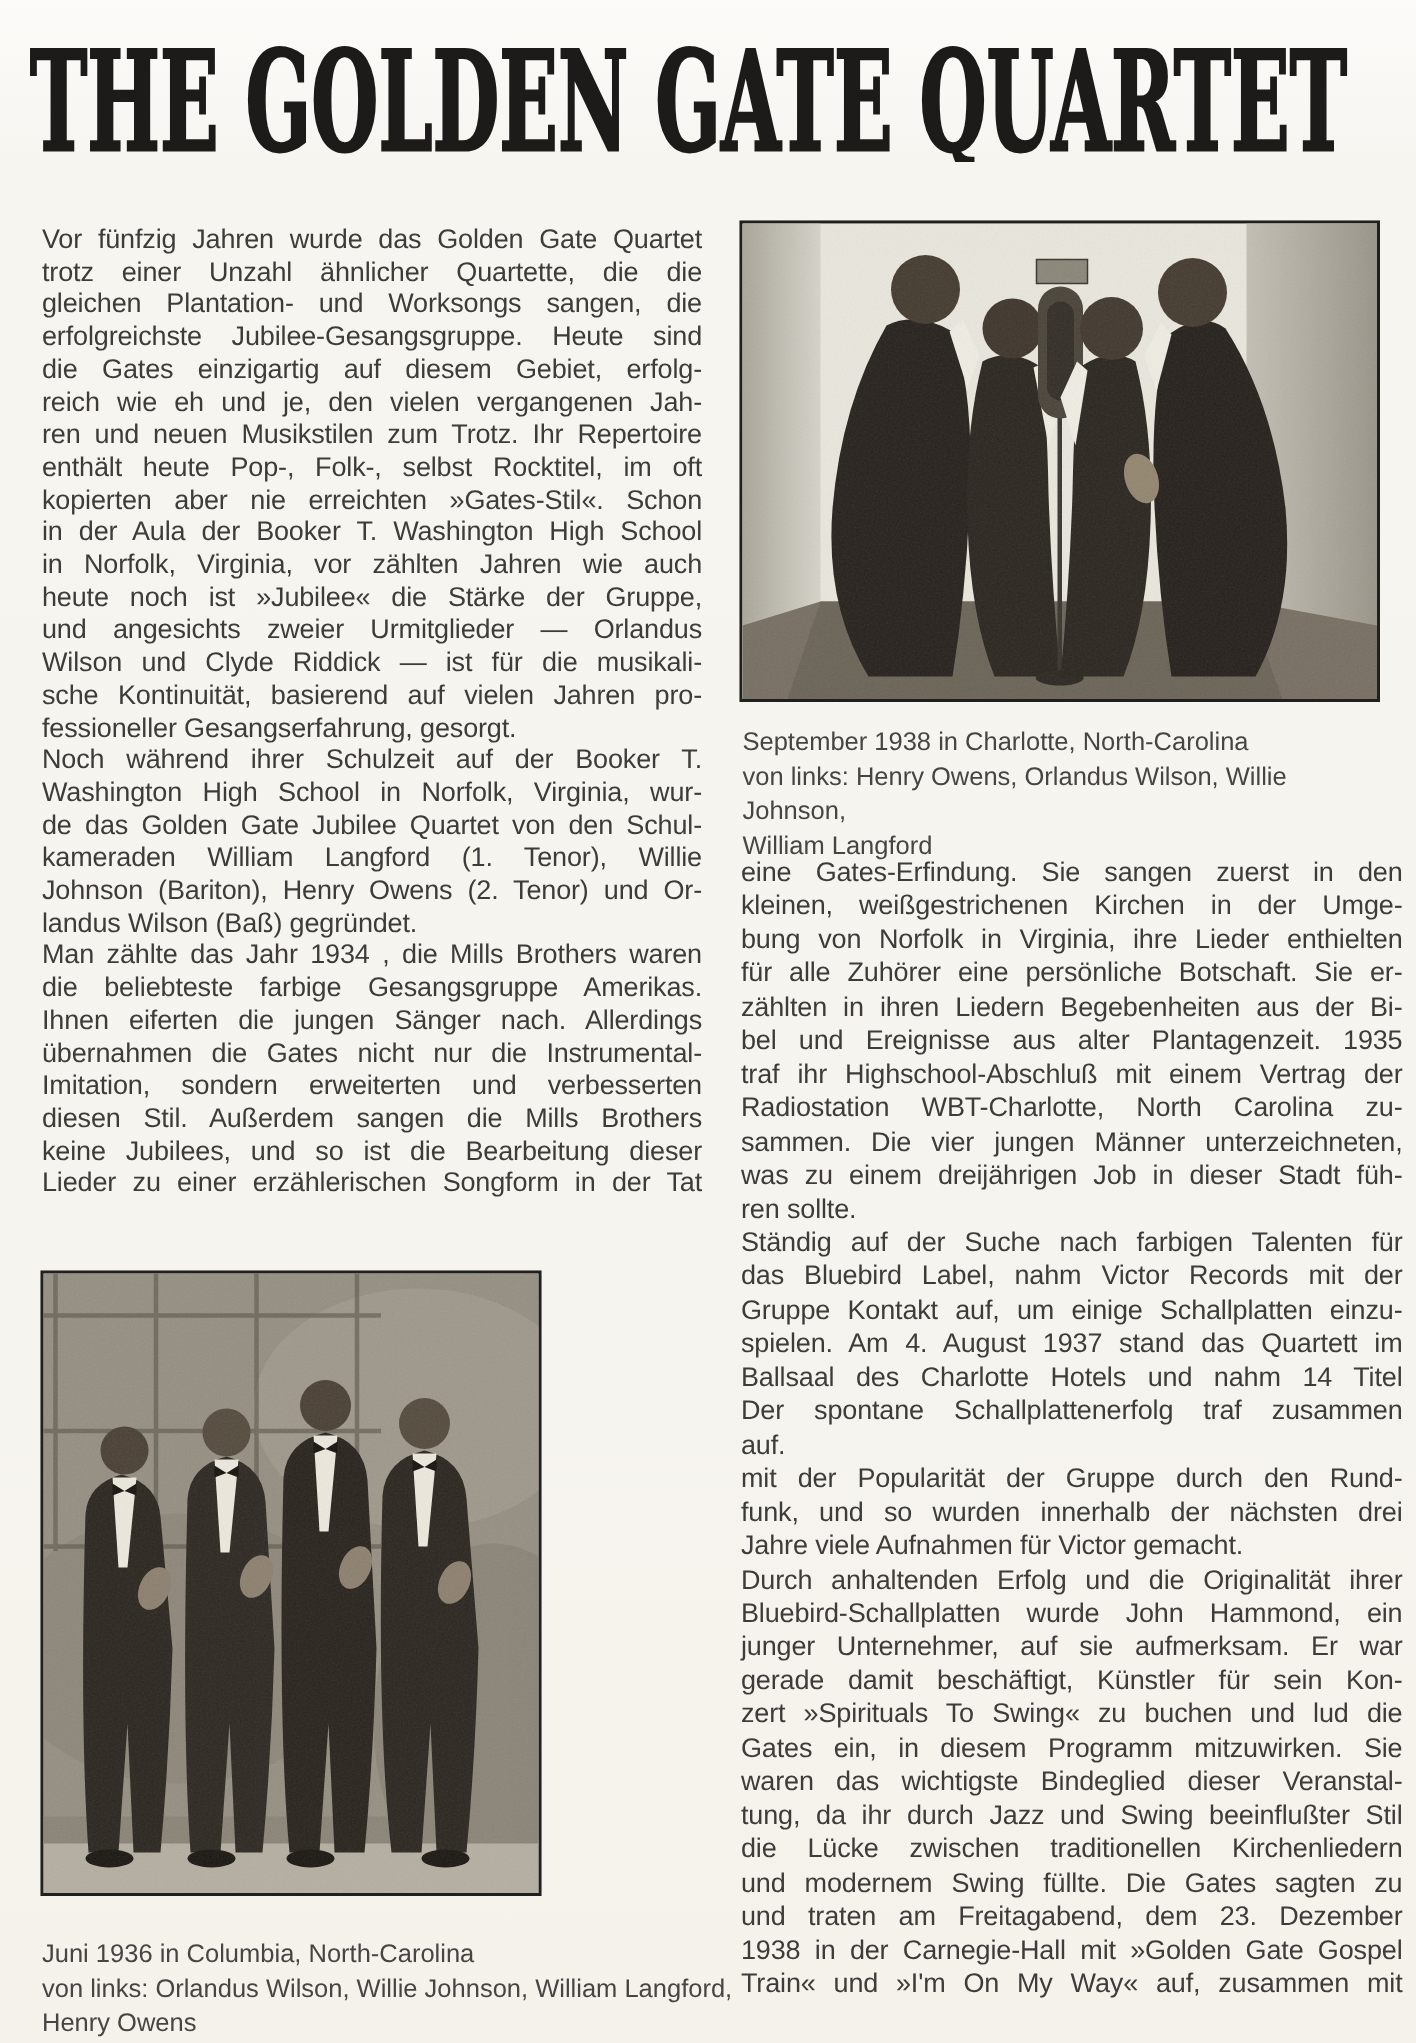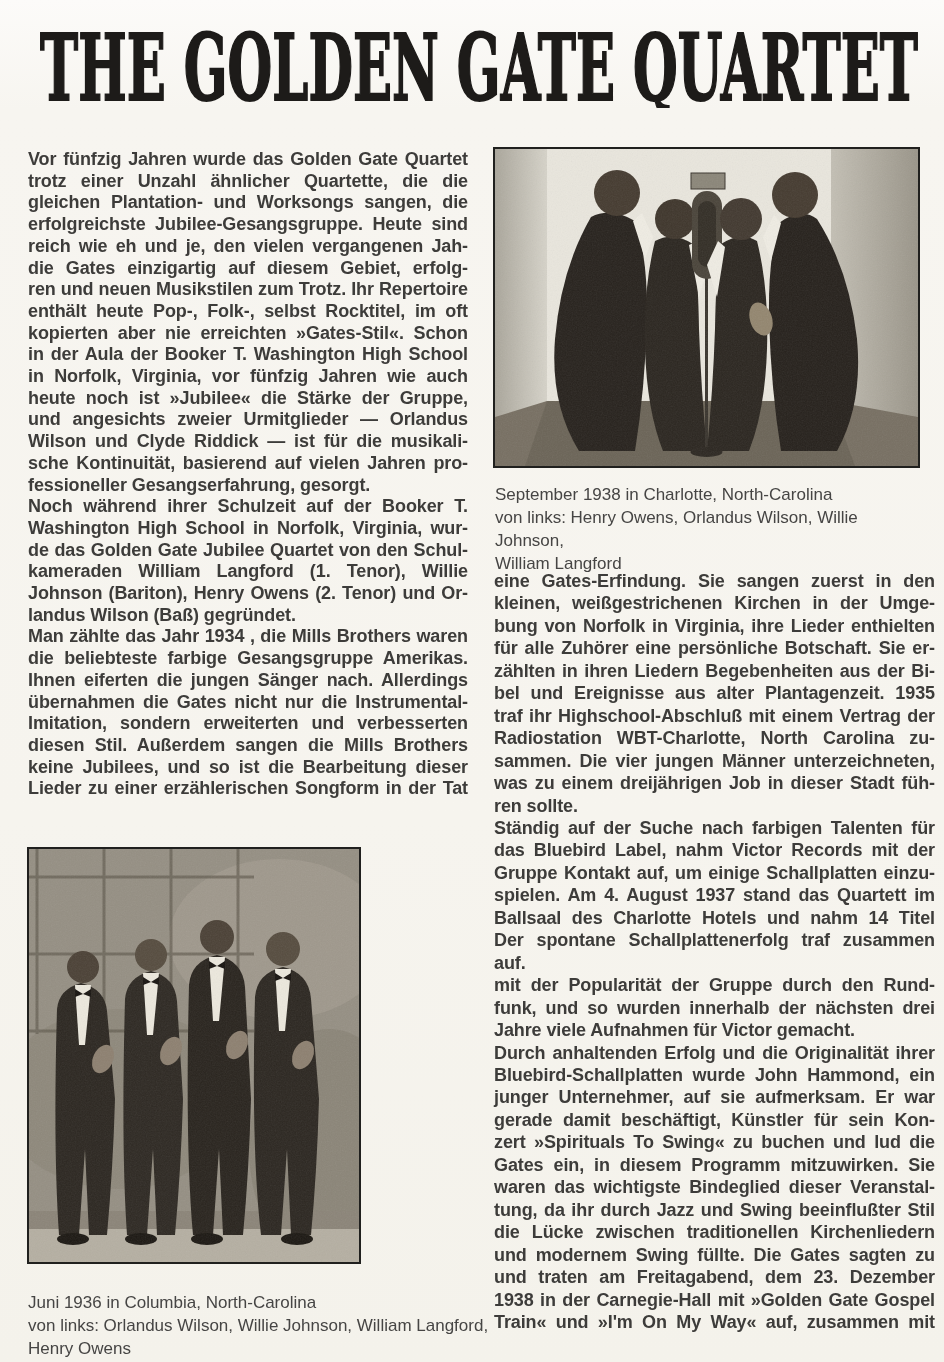--- a/index.html
+++ b/index.html
@@ -12,7 +12,7 @@
     position:relative;width:944px;height:1362px;overflow:hidden;
     background:linear-gradient(180deg,#fcfbf9 0%,#f7f5f0 8%,#f6f4ee 60%,#f4f2eb 100%);
   }
-  .title-wrap{position:absolute;left:38px;top:26px;width:884px;height:82px;}
+  .title-wrap{position:absolute;left:18px;top:26px;width:884px;height:82px;}
   .col{
     position:absolute;color:#3d3c3a;
     font-size:18px;letter-spacing:-0.1px;font-weight:bold;

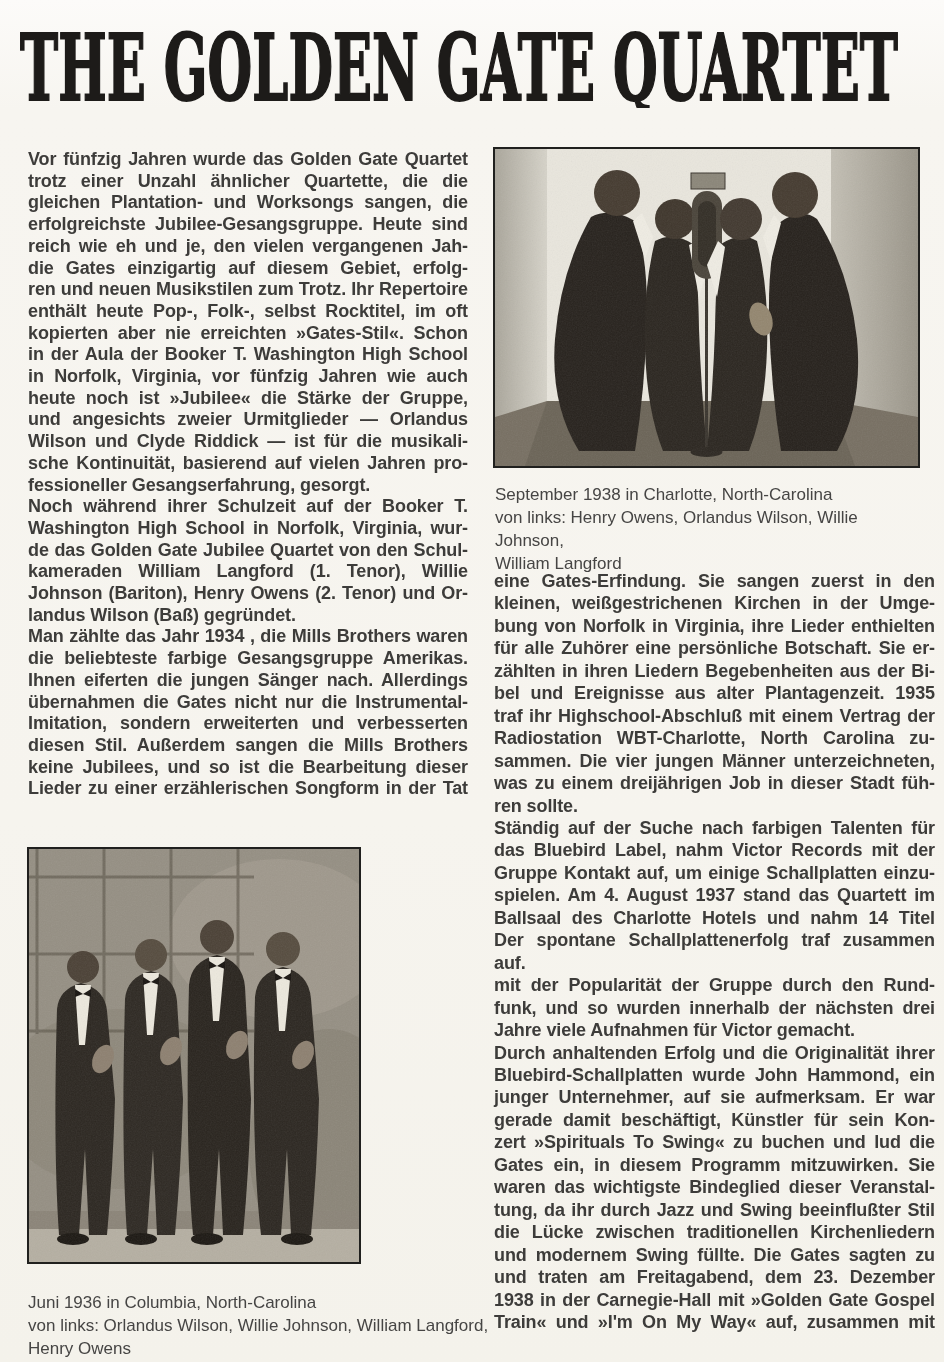--- a/index.html
+++ b/index.html
@@ -15,7 +15,7 @@
   .title-wrap{position:absolute;left:18px;top:26px;width:884px;height:82px;}
   .col{
     position:absolute;color:#3d3c3a;
-    font-size:18px;letter-spacing:-0.1px;font-weight:bold;
+    font-size:18px;letter-spacing:-0.1px;
   }
   .col-left{left:28px;top:149px;width:440px;line-height:21.7px;}
   .col-right{left:494px;top:570px;width:441px;line-height:22.45px;}

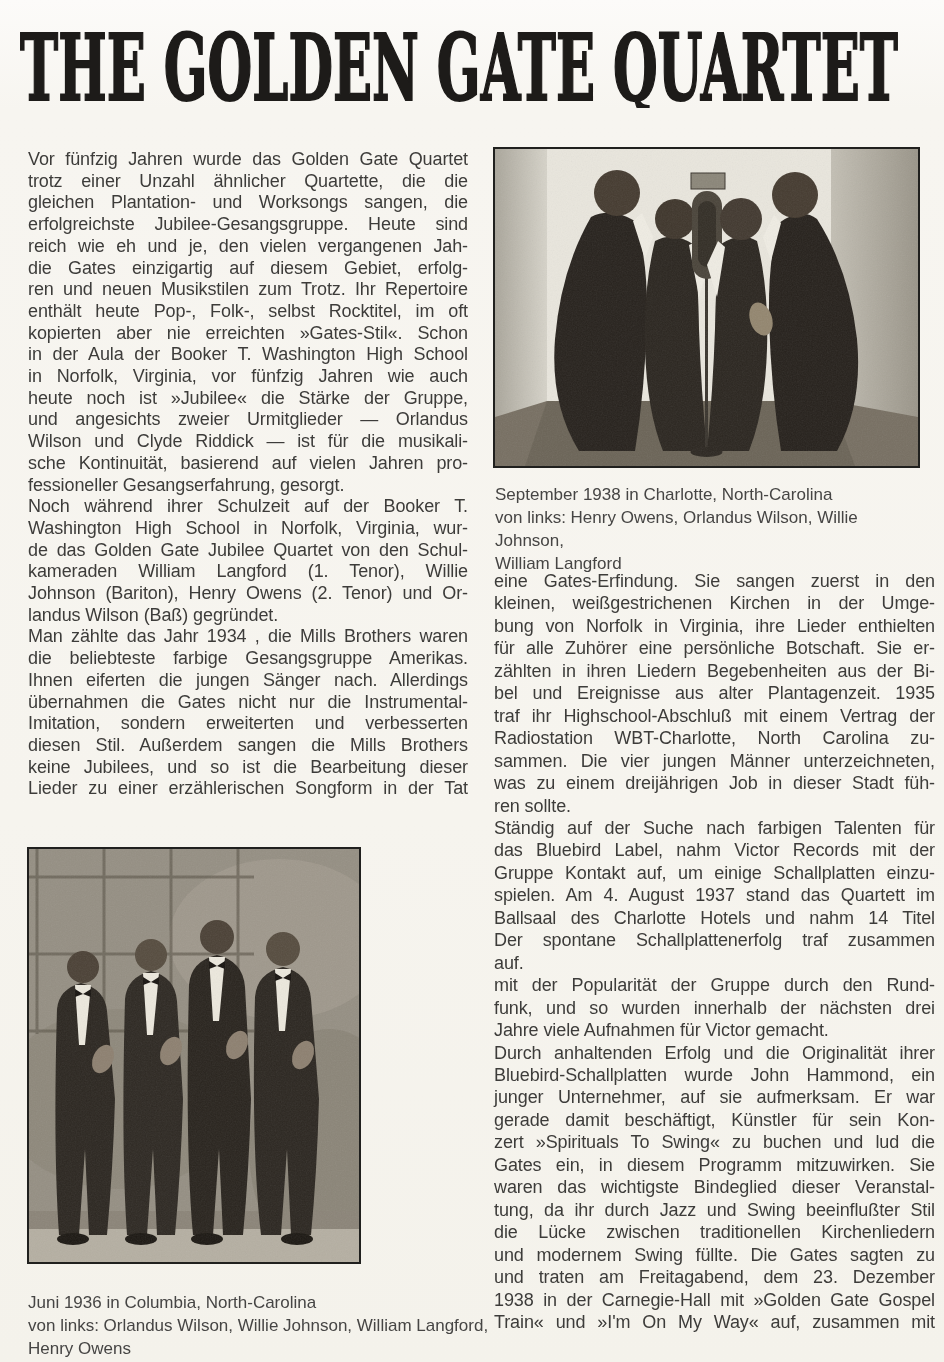--- a/index.html
+++ b/index.html
@@ -50,8 +50,8 @@
       <div class="line">trotz einer Unzahl ähnlicher Quartette, die die</div>
       <div class="line">gleichen Plantation- und Worksongs sangen, die</div>
       <div class="line">erfolgreichste Jubilee-Gesangsgruppe. Heute sind</div>
+      <div class="line">die Gates einzigartig auf diesem Gebiet, erfolg-</div>
       <div class="line">reich wie eh und je, den vielen vergangenen Jah-</div>
-      <div class="line">die Gates einzigartig auf diesem Gebiet, erfolg-</div>
       <div class="line">ren und neuen Musikstilen zum Trotz. Ihr Repertoire</div>
       <div class="line">enthält heute Pop-, Folk-, selbst Rocktitel, im oft</div>
       <div class="line">kopierten aber nie erreichten »Gates-Stil«. Schon</div>

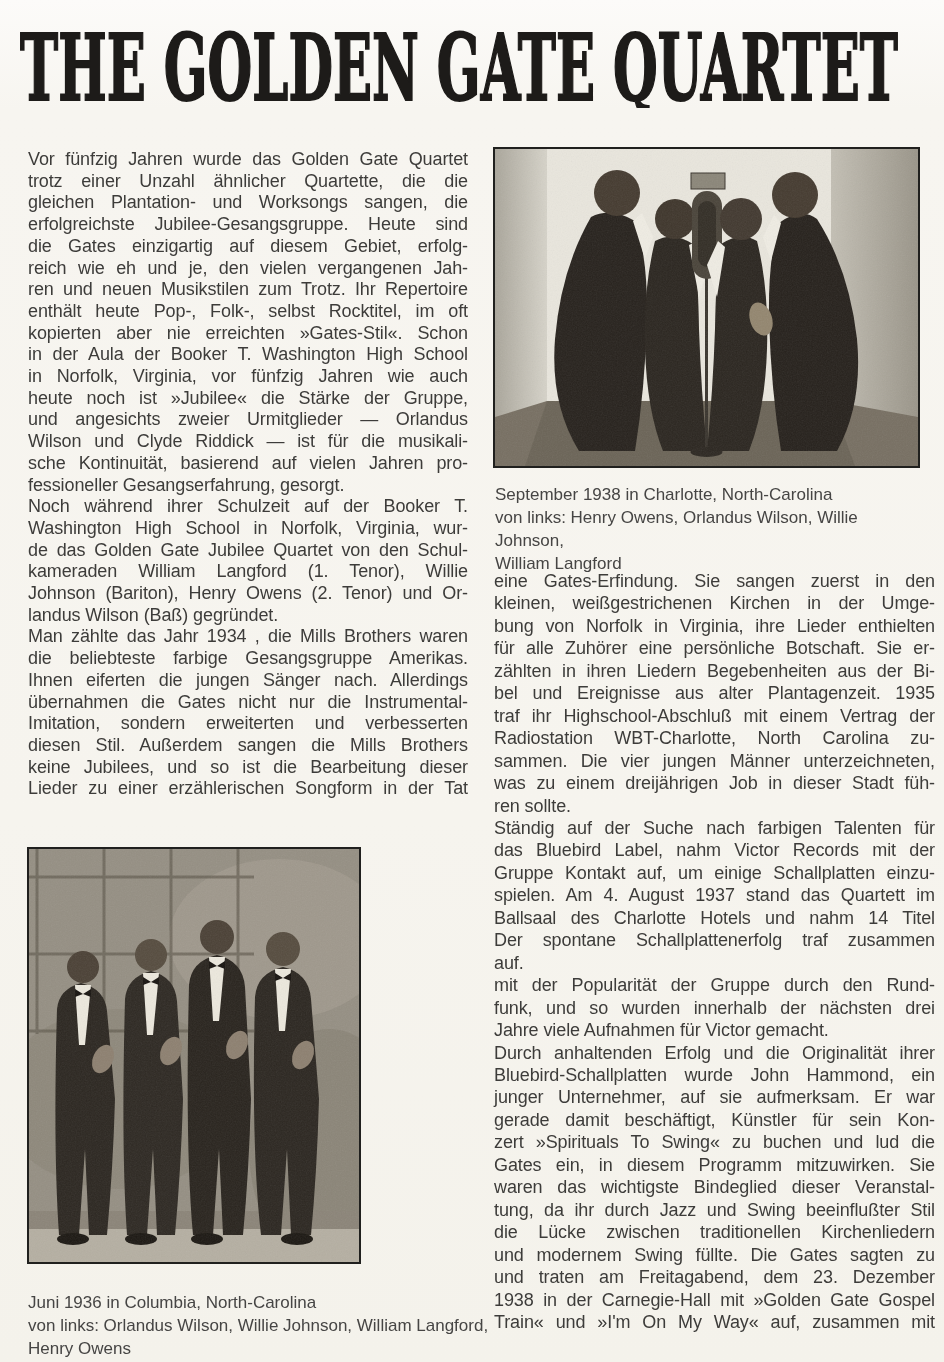--- a/index.html
+++ b/index.html
@@ -56,7 +56,7 @@
       <div class="line">enthält heute Pop-, Folk-, selbst Rocktitel, im oft</div>
       <div class="line">kopierten aber nie erreichten »Gates-Stil«. Schon</div>
       <div class="line">in der Aula der Booker T. Washington High School</div>
-      <div class="line">in Norfolk, Virginia, vor fünfzig Jahren wie auch</div>
+      <div class="line">in Norfolk, Virginia, vor zählten Jahren wie auch</div>
       <div class="line">heute noch ist »Jubilee« die Stärke der Gruppe,</div>
       <div class="line">und angesichts zweier Urmitglieder — Orlandus</div>
       <div class="line">Wilson und Clyde Riddick — ist für die musikali-</div>

